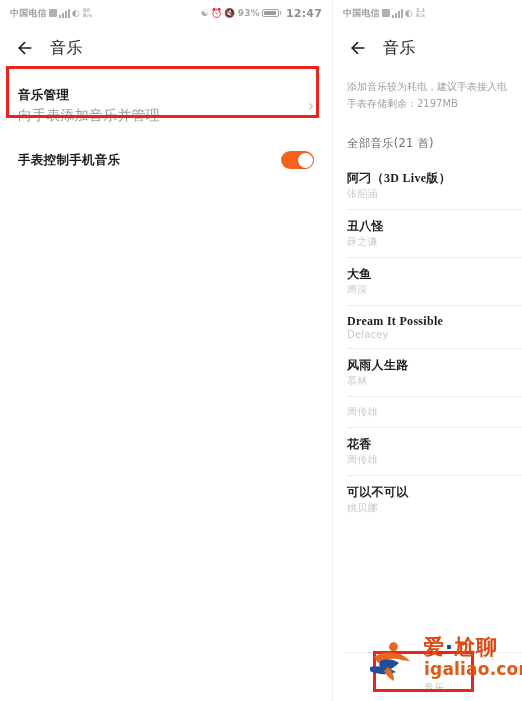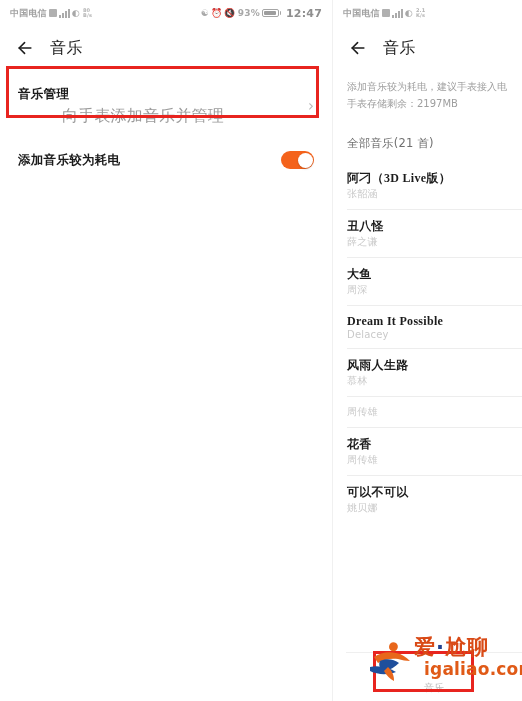--- a/index.html
+++ b/index.html
@@ -181,10 +181,9 @@
     letter-spacing: 0.3px;
   }
   .row-sub {
-    font-size: 16px;
+    font-size: 14px;
     color: #9b9b9b;
     letter-spacing: 0.2px;
-    margin-left: 44px;
   }
   .chev {
     color: #b8b8b8;

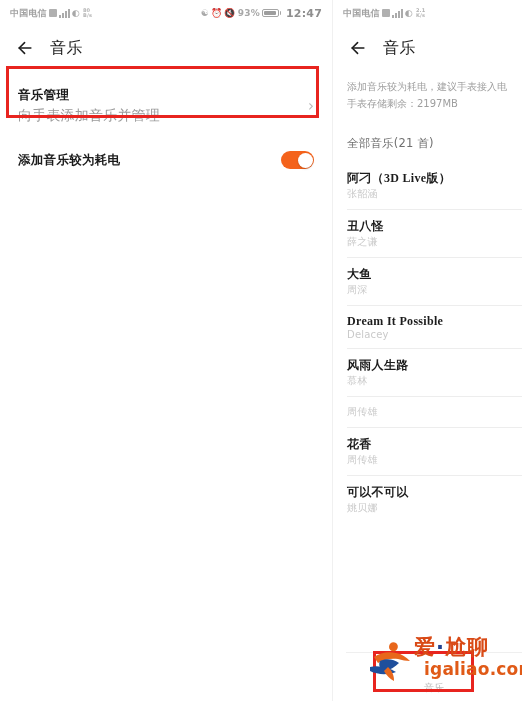--- a/index.html
+++ b/index.html
@@ -394,7 +394,7 @@
   <div class="hl-box"></div>
 
   <div class="list-row row-toggle">
-    <div class="row-title">添加音乐较为耗电</div>
+    <div class="row-title">手表控制手机音乐</div>
     <div class="switch">
       <div class="knob"></div>
     </div>

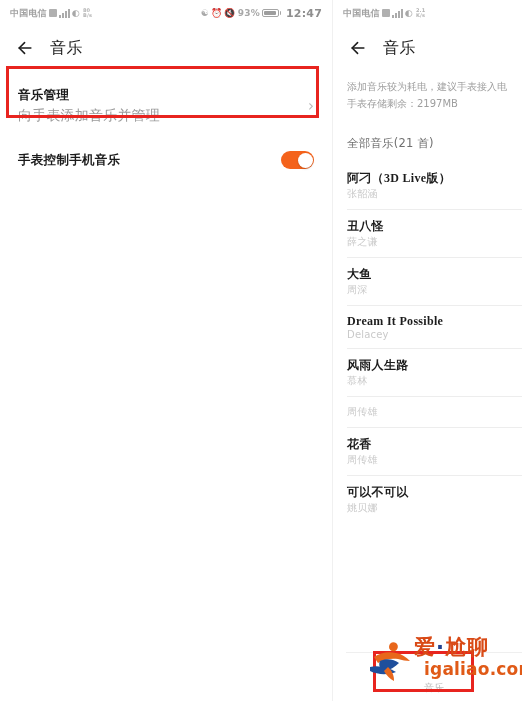--- a/index.html
+++ b/index.html
@@ -315,7 +315,7 @@
   }
   .wm-text {
     position: absolute;
-    left: 48px;
+    left: 57px;
     top: 2px;
     font-size: 21px;
     font-weight: 700;

